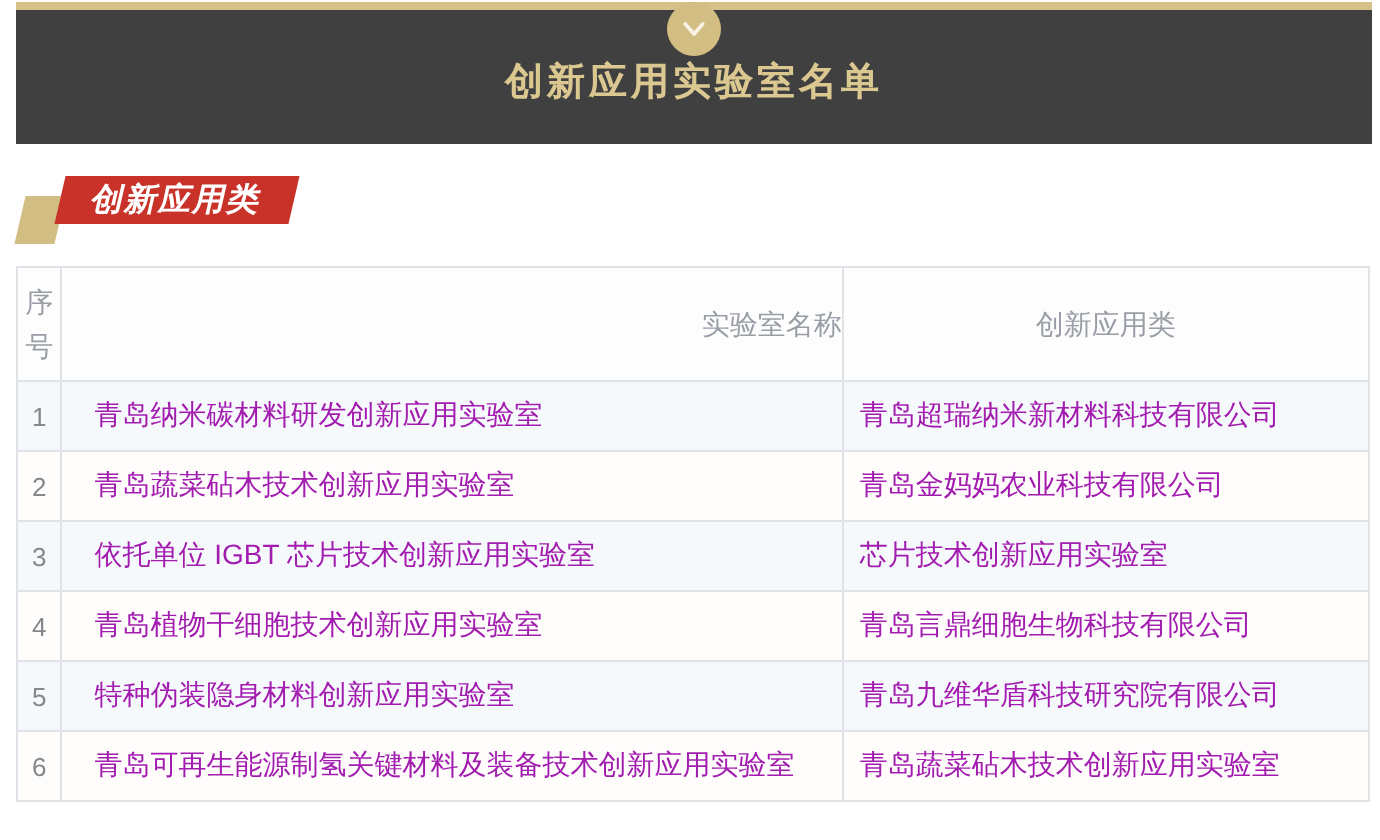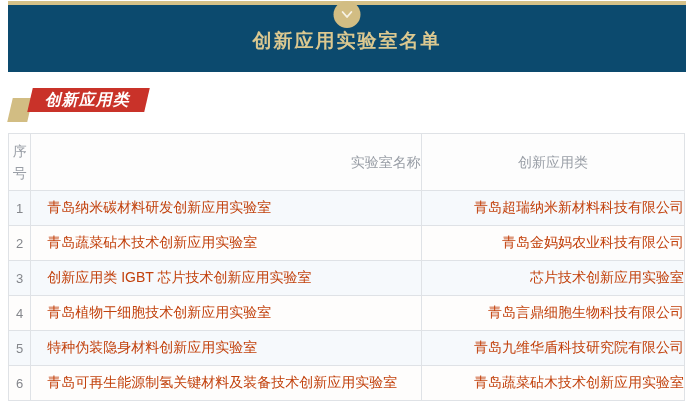--- a/index.html
+++ b/index.html
@@ -11,7 +11,7 @@
   .banner-goldline { position: absolute; left: 0; top: 1px; width: 100%; height: 4px;
     background: #d5c189; }
   .banner { position: absolute; left: 0; top: 5px; width: 100%; height: 67px;
-    background: #0c4a6e; display: flex; align-items: center; justify-content: center; }
+    background: #404040; display: flex; align-items: center; justify-content: center; }
   .banner-title { color: #dbc890; font-size: 19px; font-weight: bold; letter-spacing: 2px;
     padding-top: 4px; }
   .chevron-circle { position: absolute; left: 50%; top: 1px; transform: translateX(-50%);

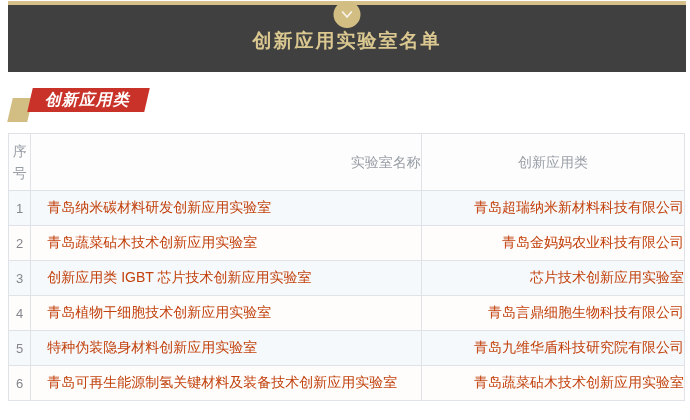--- a/index.html
+++ b/index.html
@@ -37,7 +37,7 @@
   th.col-no { width: 22px; word-break: break-all; padding: 0 2px; }
   th.col-lab { width: 386px; text-align: right; }
   th.col-org { width: 260px; }
-  td { height: 35px; color: #c2410c; font-size: 14px; vertical-align: middle;
+  td { height: 35px; color: #a21caf; font-size: 14px; vertical-align: middle;
     background: #fefdfc; }
   tr.odd td { background: #f6f9fc; }
   td.c-no { text-align: center; font-size: 13px; color: #85878c; }

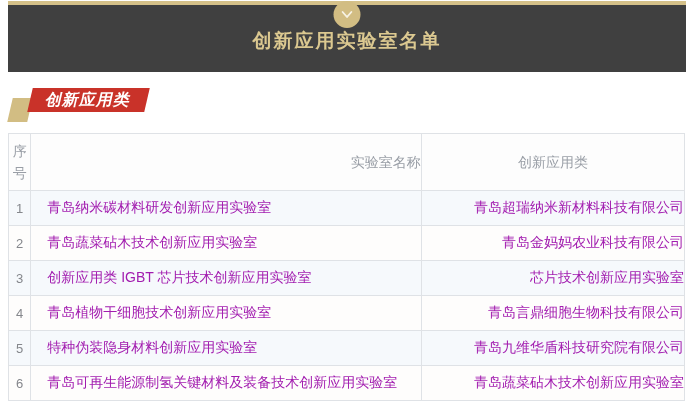--- a/index.html
+++ b/index.html
@@ -42,7 +42,7 @@
   tr.odd td { background: #f6f9fc; }
   td.c-no { text-align: center; font-size: 13px; color: #85878c; }
   td.c-lab { text-align: left; padding-left: 16px; }
-  td.c-org { text-align: right; padding-left: 8px; }
+  td.c-org { text-align: left; padding-left: 8px; }
 </style>
 </head>
 <body>

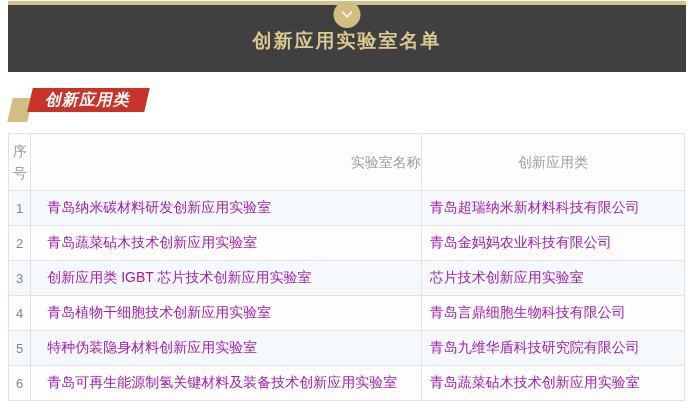--- a/index.html
+++ b/index.html
@@ -88,7 +88,7 @@
       </tr>
       <tr class="odd">
         <td class="c-no">3</td>
-        <td class="c-lab">创新应用类 IGBT 芯片技术创新应用实验室</td>
+        <td class="c-lab">依托单位 IGBT 芯片技术创新应用实验室</td>
         <td class="c-org">芯片技术创新应用实验室</td>
       </tr>
       <tr>

